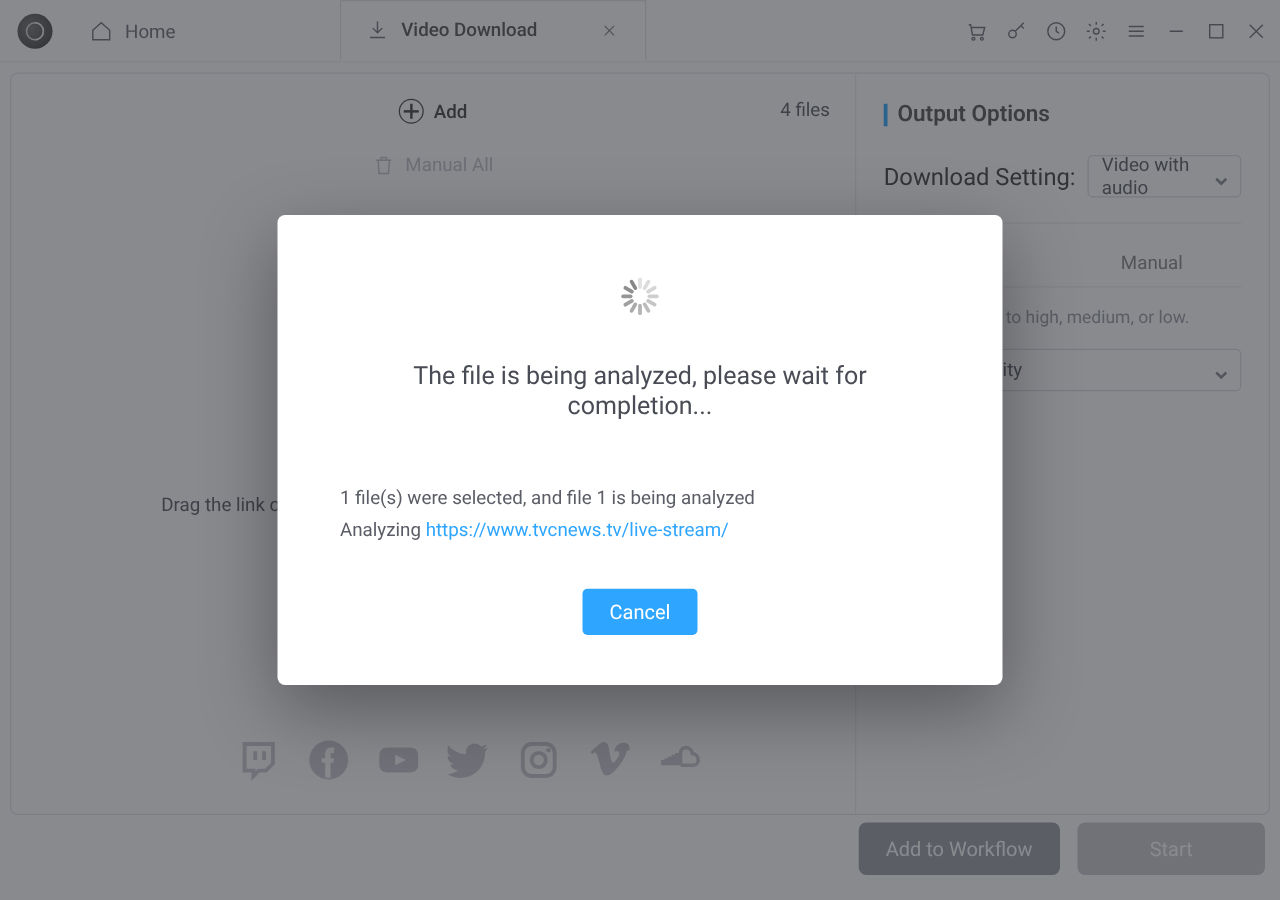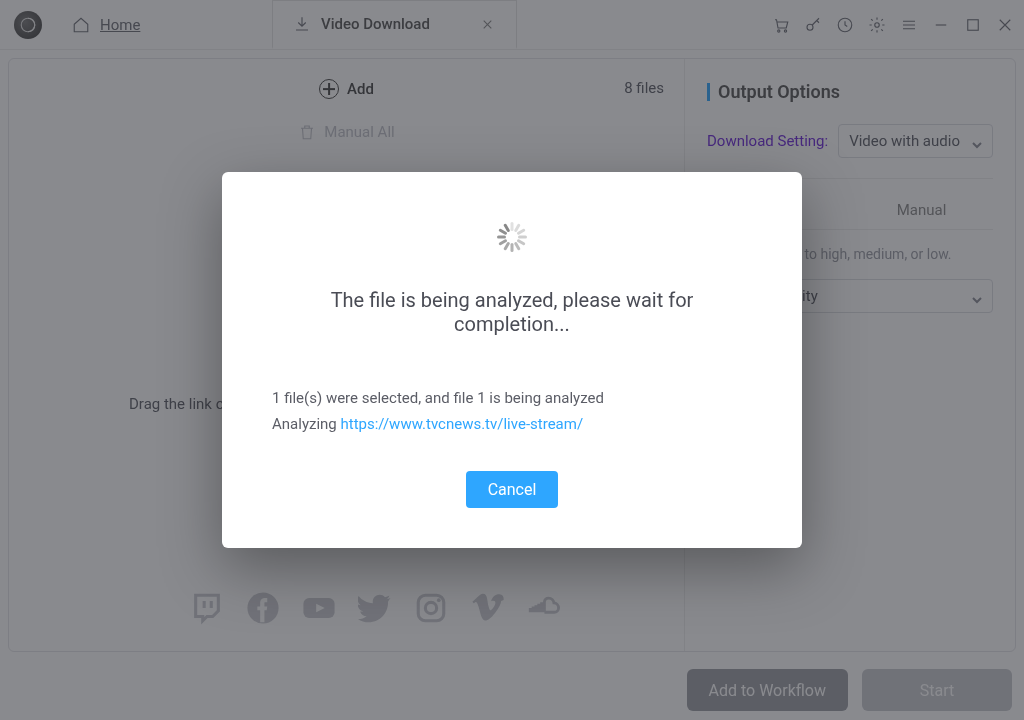--- a/index.html
+++ b/index.html
@@ -13,7 +13,7 @@
   .tab { display:flex; align-items:center; height:100%; padding: 0 20px; gap:10px; color:#6d6f77; font-size:15px; position:relative;}
   .tab .tab-icon { width:18px; height:18px; display:flex; align-items:center; justify-content:center;}
   .tab .tab-icon svg { width:18px; height:18px; stroke:#6d6f77; fill:none; stroke-width:1.5;}
-  .tab.home { width: 220px; text-decoration: underline; }
+  .tab.home { width: 220px; }
   .tab.active { background:#fff; border-top:1px solid #e5e5e5; border-left:1px solid #e5e5e5; border-right:1px solid #e5e5e5; border-bottom: 2px solid #fff; margin-bottom:-1px; font-weight:500; color:#555;}
   .tab .close { margin-left: 40px; width:16px; height:16px; display:flex; align-items:center; justify-content:center; color:#888;}
   .winbtns { margin-left:auto; margin-right: 10px; display:flex; align-items:center; gap:14px; color:#6d6f77;}

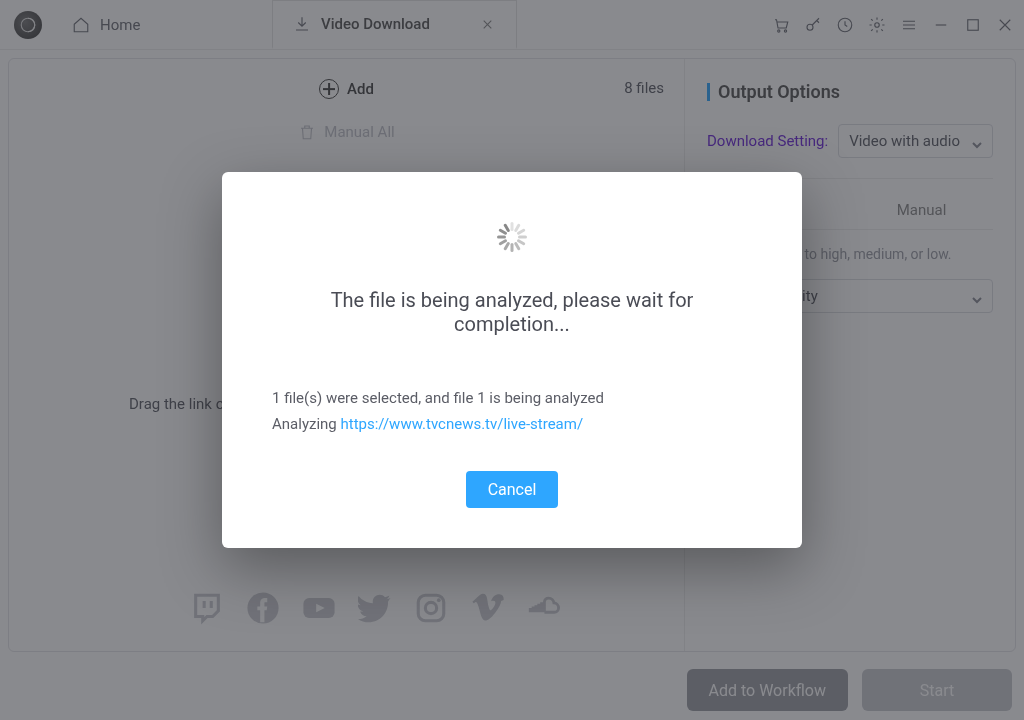--- a/index.html
+++ b/index.html
@@ -179,7 +179,7 @@
             <span>Manual All</span>
           </div>
         </div>
-        <div class="count">8 files</div>
+        <div class="count">4 files</div>
         <div class="drag-hint">Drag the link or</div>
         <div class="socials">
           <span class="s">

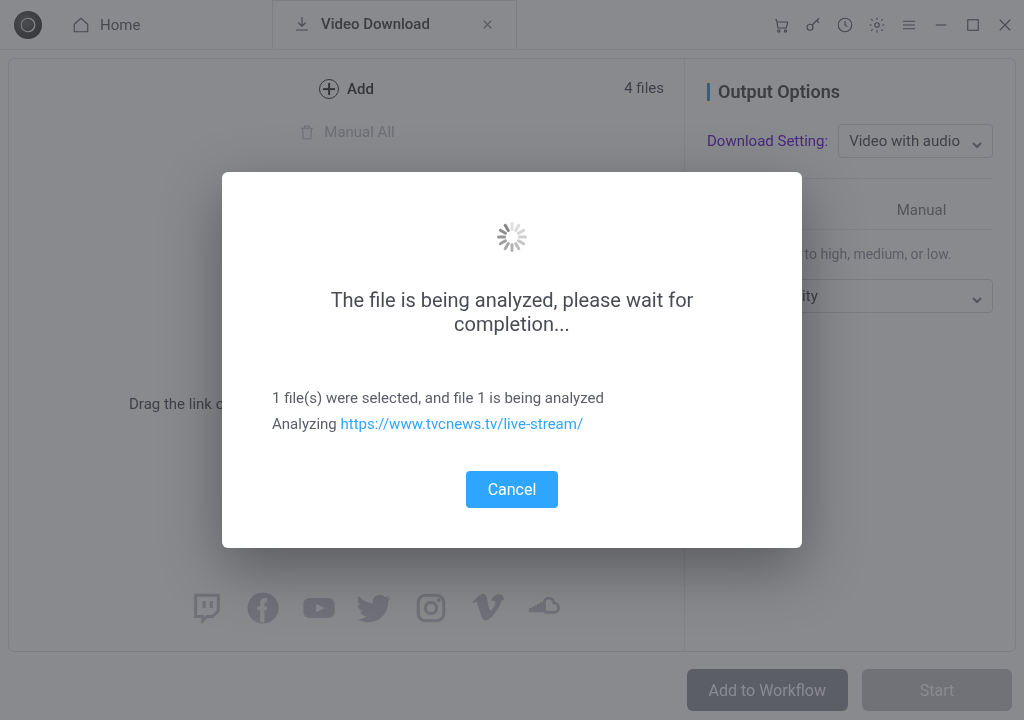--- a/index.html
+++ b/index.html
@@ -42,7 +42,7 @@
   .section-h { display:flex; align-items:center; gap:8px; font-size:18px; font-weight:600; color:#555; margin-bottom:22px;text-align:center;}
   .section-h .bar { width:3px; height:18px; background:#2ea6ff;}
   .row { display:flex; align-items:center; gap:10px; margin-bottom:20px;}
-  .row .lbl { font-size:15px; color:#6d28d9;}
+  .row .lbl { font-size:19px; color:#404040;}
   .sel { flex:1; height:34px; border:1px solid #dcdde3; border-radius:4px; display:flex; align-items:center; justify-content:space-between; padding:0 10px; background:#fff; color:#5b5d66; font-size:15px;}
   .sel .chev { width:10px; height:10px;}
   .sel .chev svg { width:10px; height:10px; stroke:#8a8c95; fill:none; stroke-width:2;}

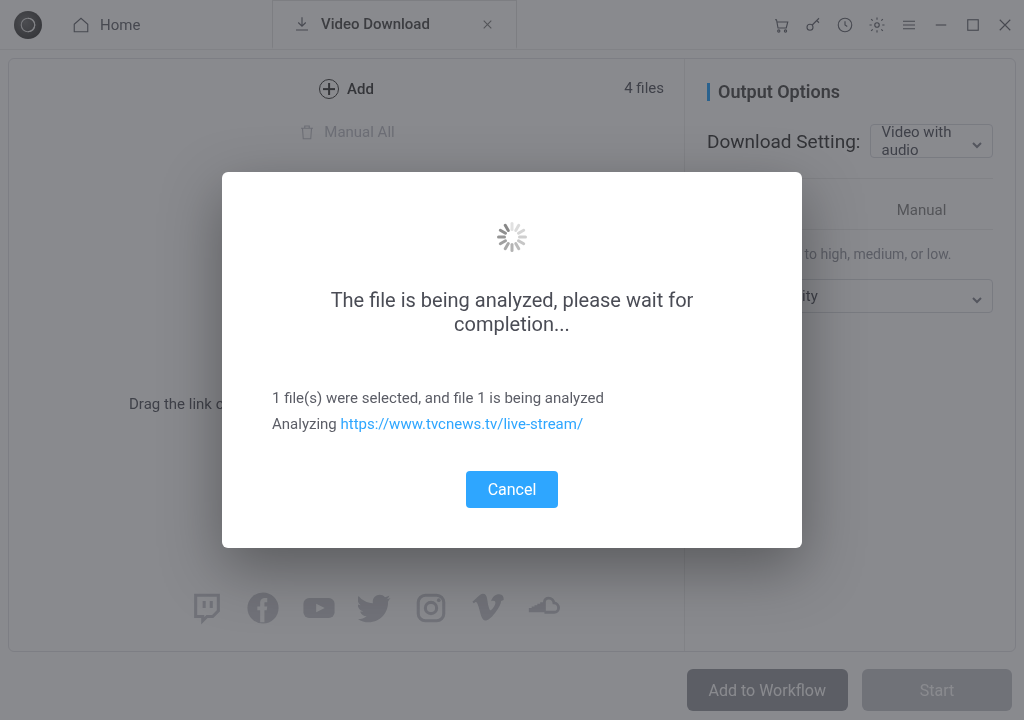--- a/index.html
+++ b/index.html
@@ -53,7 +53,7 @@
   .row2 { display:flex; align-items:center; gap:10px;}
   .row2 .lbl2 { font-size:15px; color:#717380; text-align:right;}
 
-  .footer { position:absolute; bottom:9px; right:12px; display:flex; gap:14px;}
+  .footer { position:absolute; bottom:20px; right:12px; display:flex; gap:14px;}
   .btn { height:42px; border-radius:6px; border:none; font-size:16px; padding:0 22px; display:flex; align-items:center; justify-content:center;}
   .btn.grey { background:#9b9da5; color:#fff;}
   .btn.grey2 { background:#c7c9cf; color:#fff; width:150px;}

